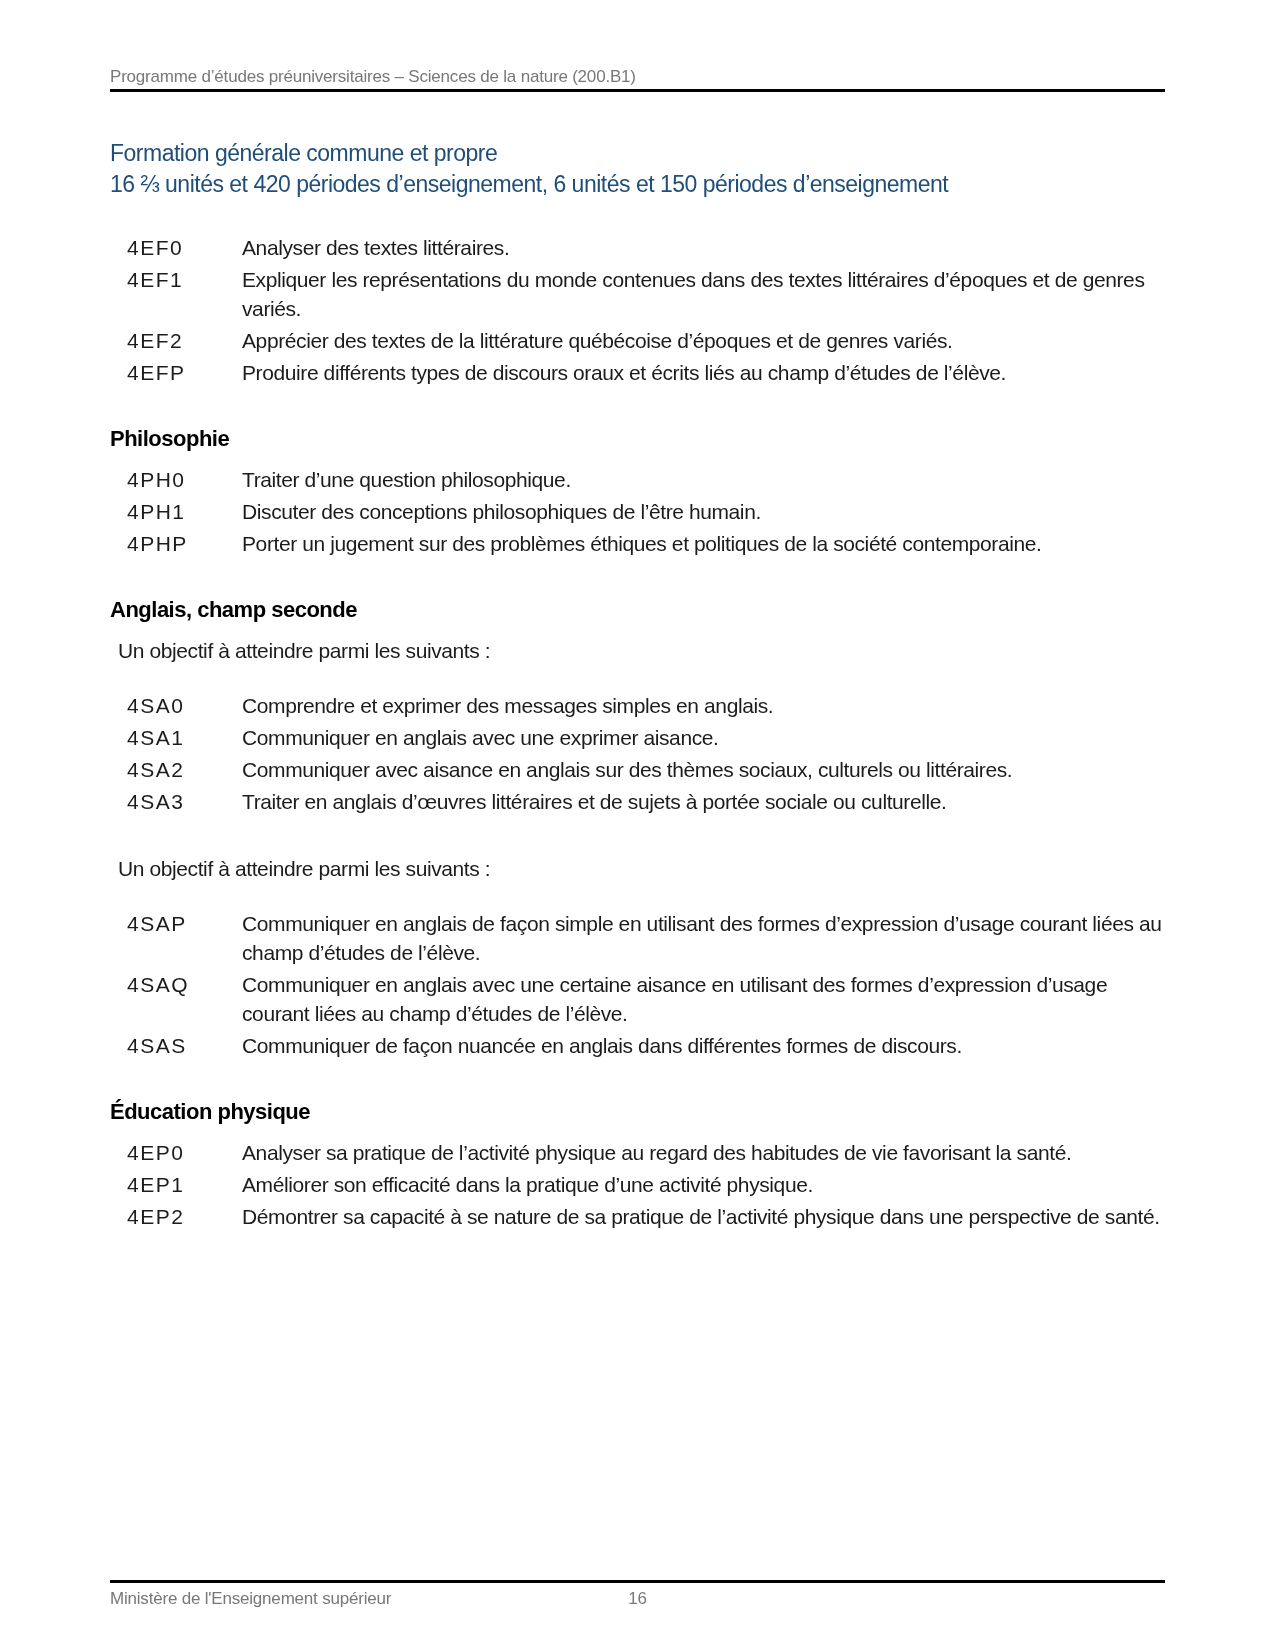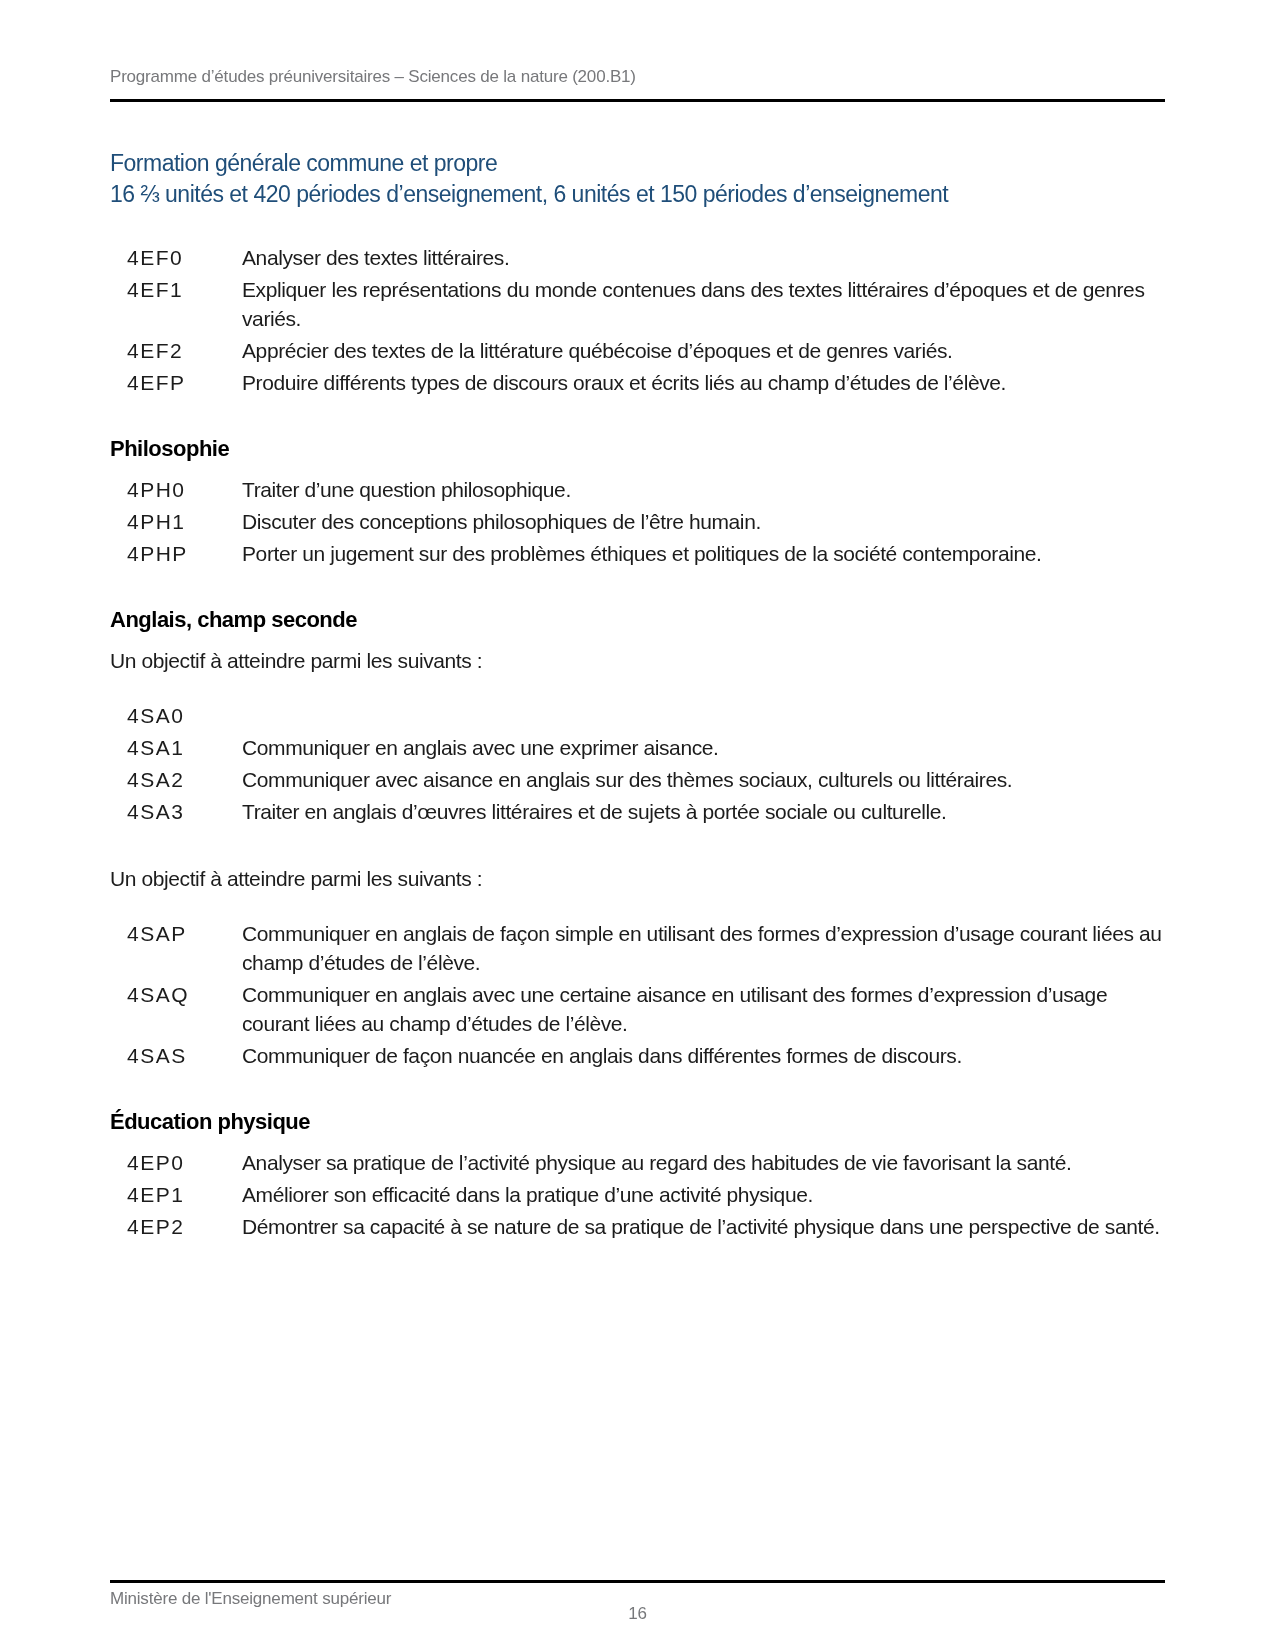--- a/index.html
+++ b/index.html
@@ -24,7 +24,7 @@
   .doc-header{padding-top:66px;}
   .doc-header .program{
     font-size:17px;line-height:21px;color:var(--muted);
-    padding-bottom:12px;border-bottom:3px solid var(--rule);
+    padding-bottom:2px;border-bottom:3px solid var(--rule);
     letter-spacing:-0.2px;
   }
 

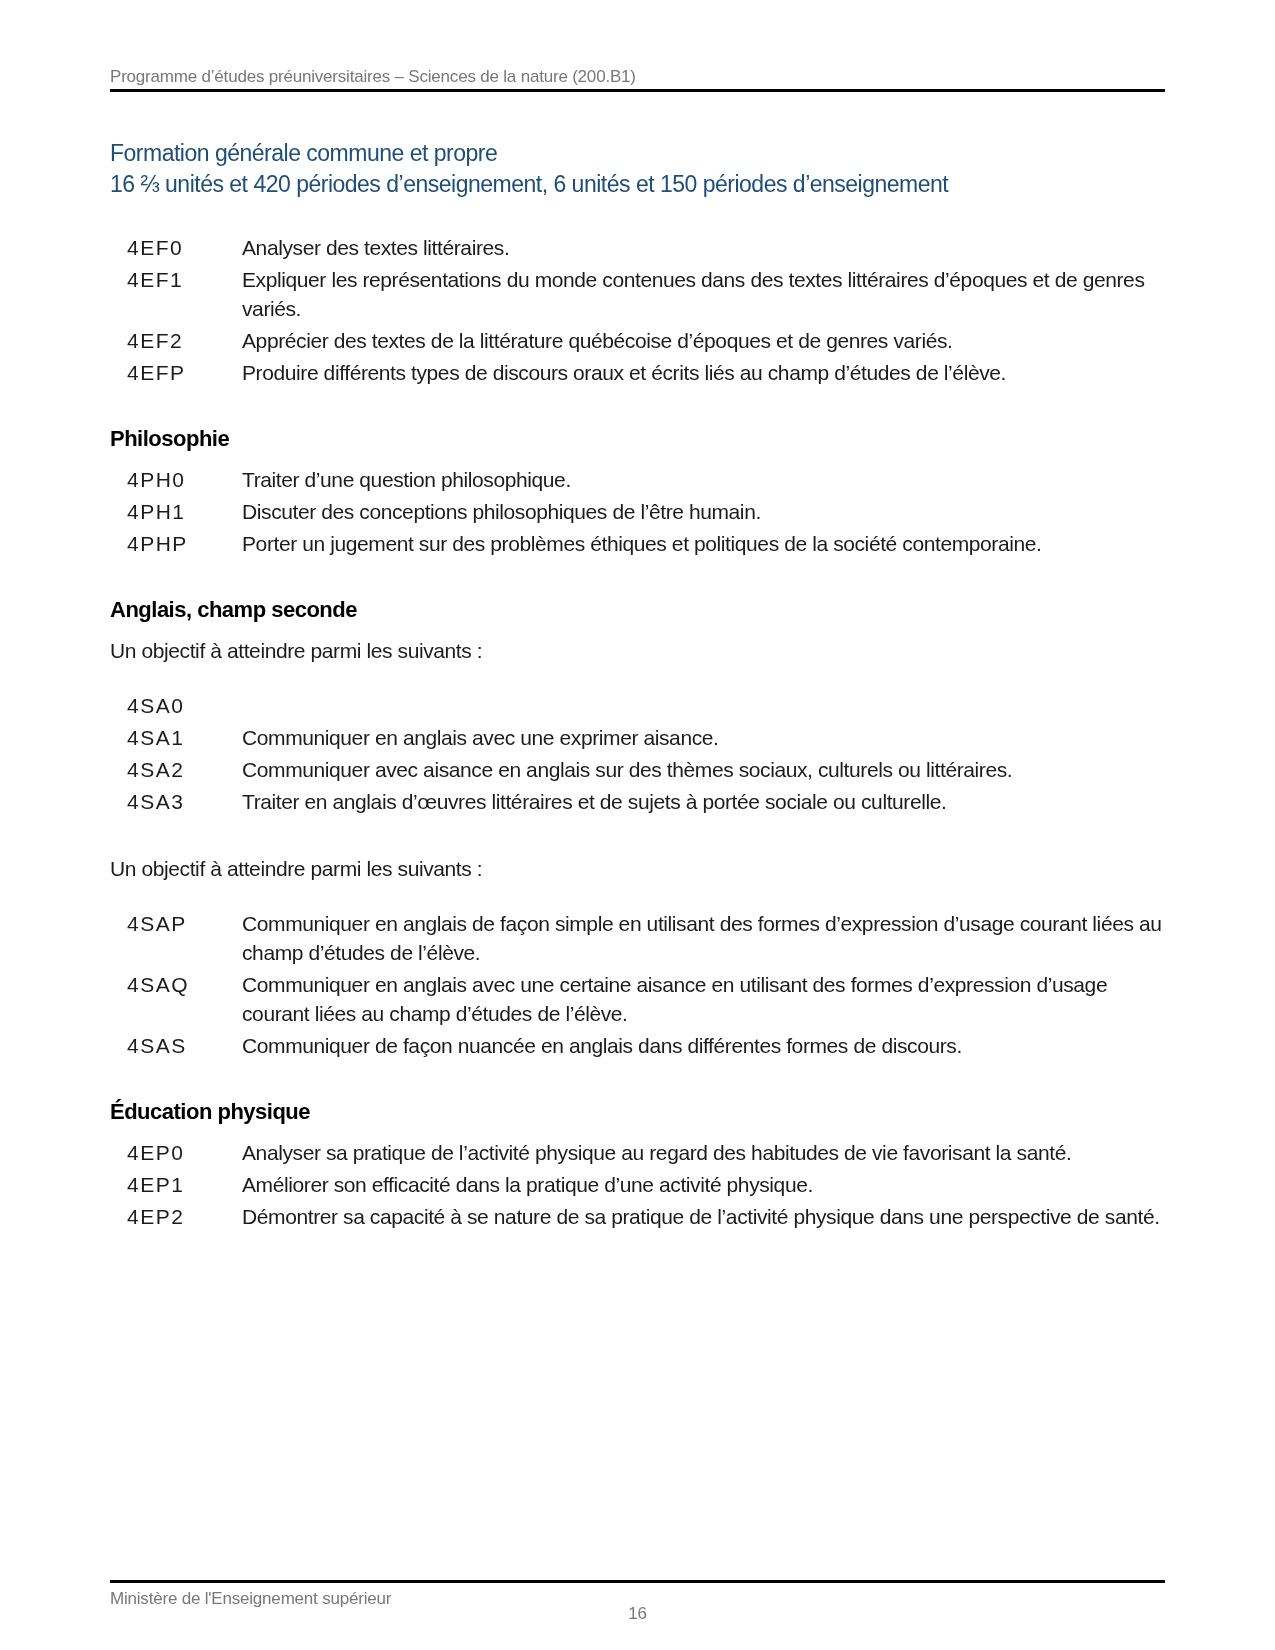--- a/index.html
+++ b/index.html
@@ -40,7 +40,7 @@
     margin:0 0 13px;font-size:22px;line-height:27px;
     font-weight:bold;color:#000;letter-spacing:-0.5px;
   }
-  p.intro{margin:0 0 26px;font-size:21px;line-height:29px;}
+  p.intro{margin:0 8px 26px;font-size:21px;line-height:29px;}
 
   .items{padding-left:17px;}
   .item{display:flex;margin-bottom:3px;font-size:21px;line-height:29px;}

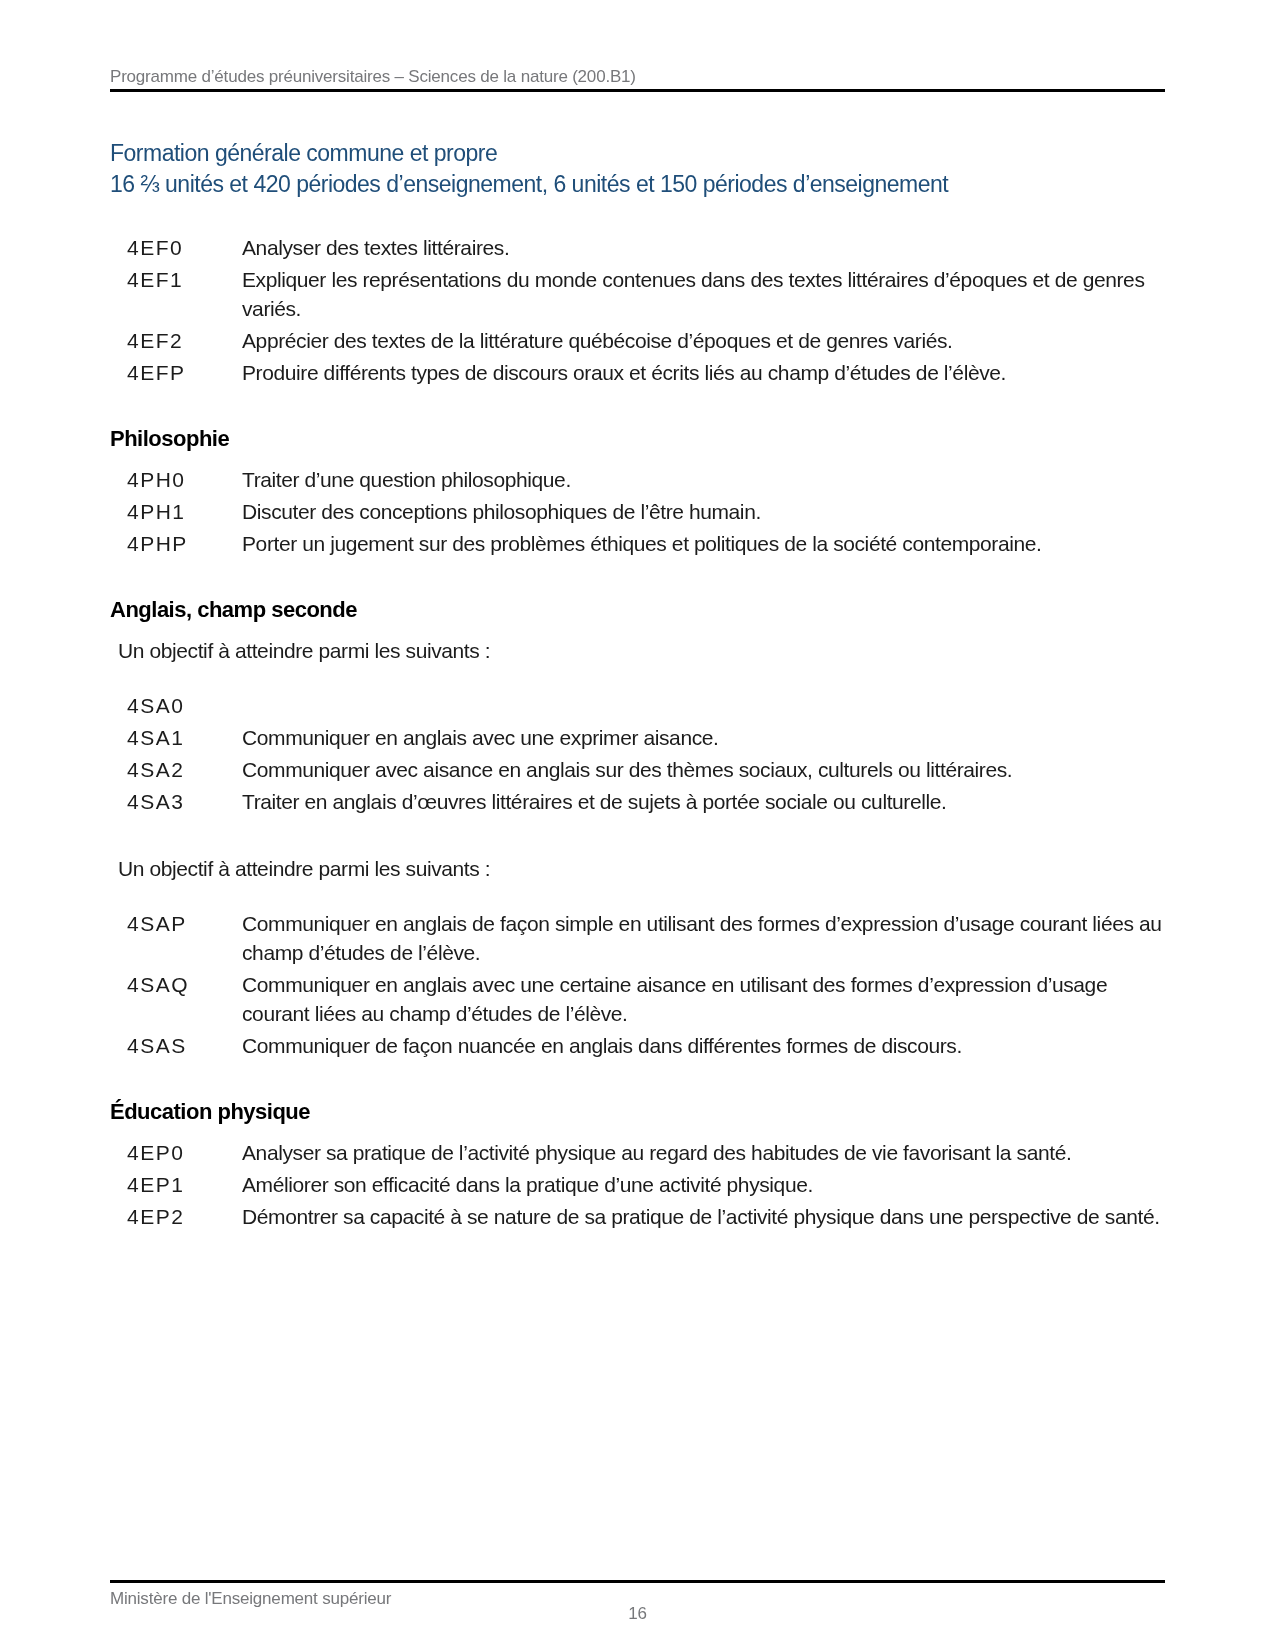--- a/index.html
+++ b/index.html
@@ -129,6 +129,7 @@
     <div class="items">
   <div class="item">
     <span class="code">4SA0</span>
+    <span class="desc">Comprendre et exprimer des messages simples en anglais.</span>
   </div>
 
   <div class="item">

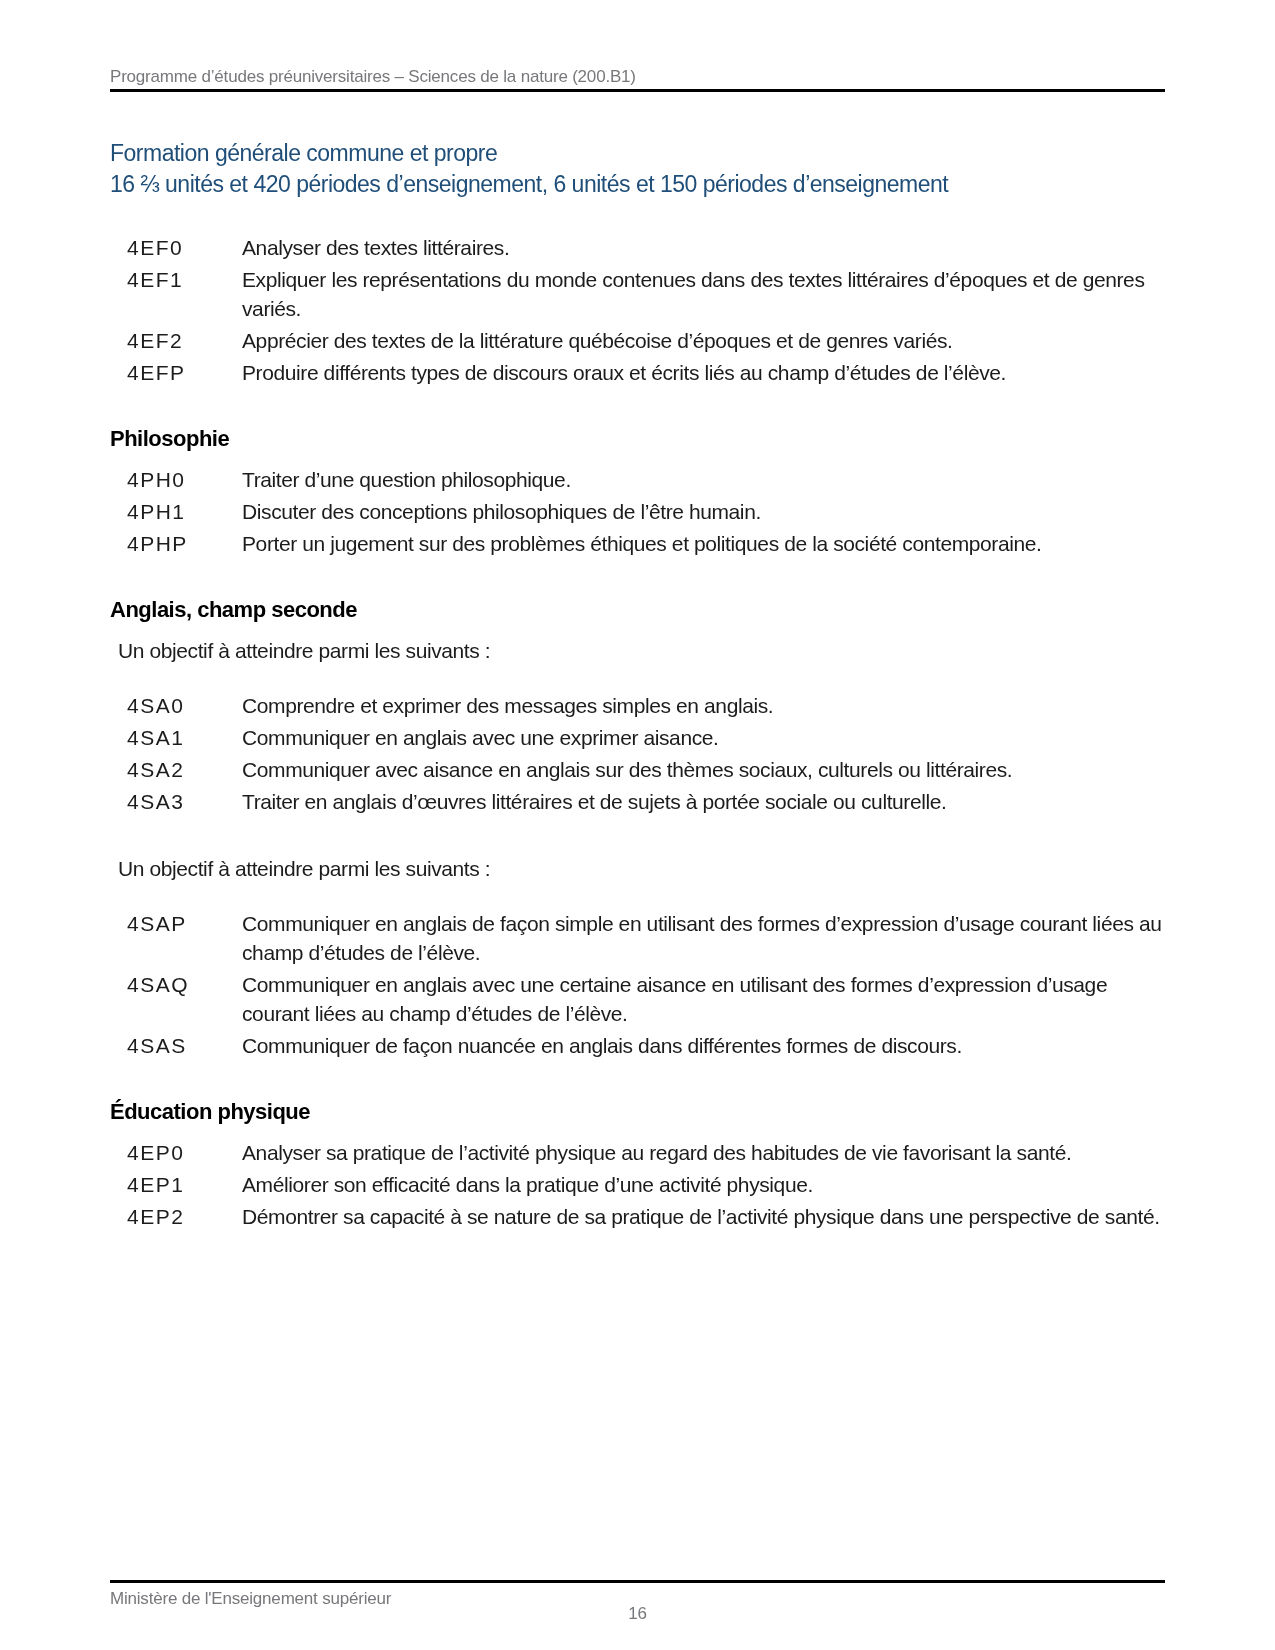--- a/index.html
+++ b/index.html
@@ -58,7 +58,7 @@
     letter-spacing:-0.2px;
   }
   .doc-footer .page-num{
-    position:absolute;left:50%;transform:translateX(-50%);top:20px;
+    position:absolute;left:50%;transform:translateX(-50%);top:5px;
   }
 </style>
 </head>

